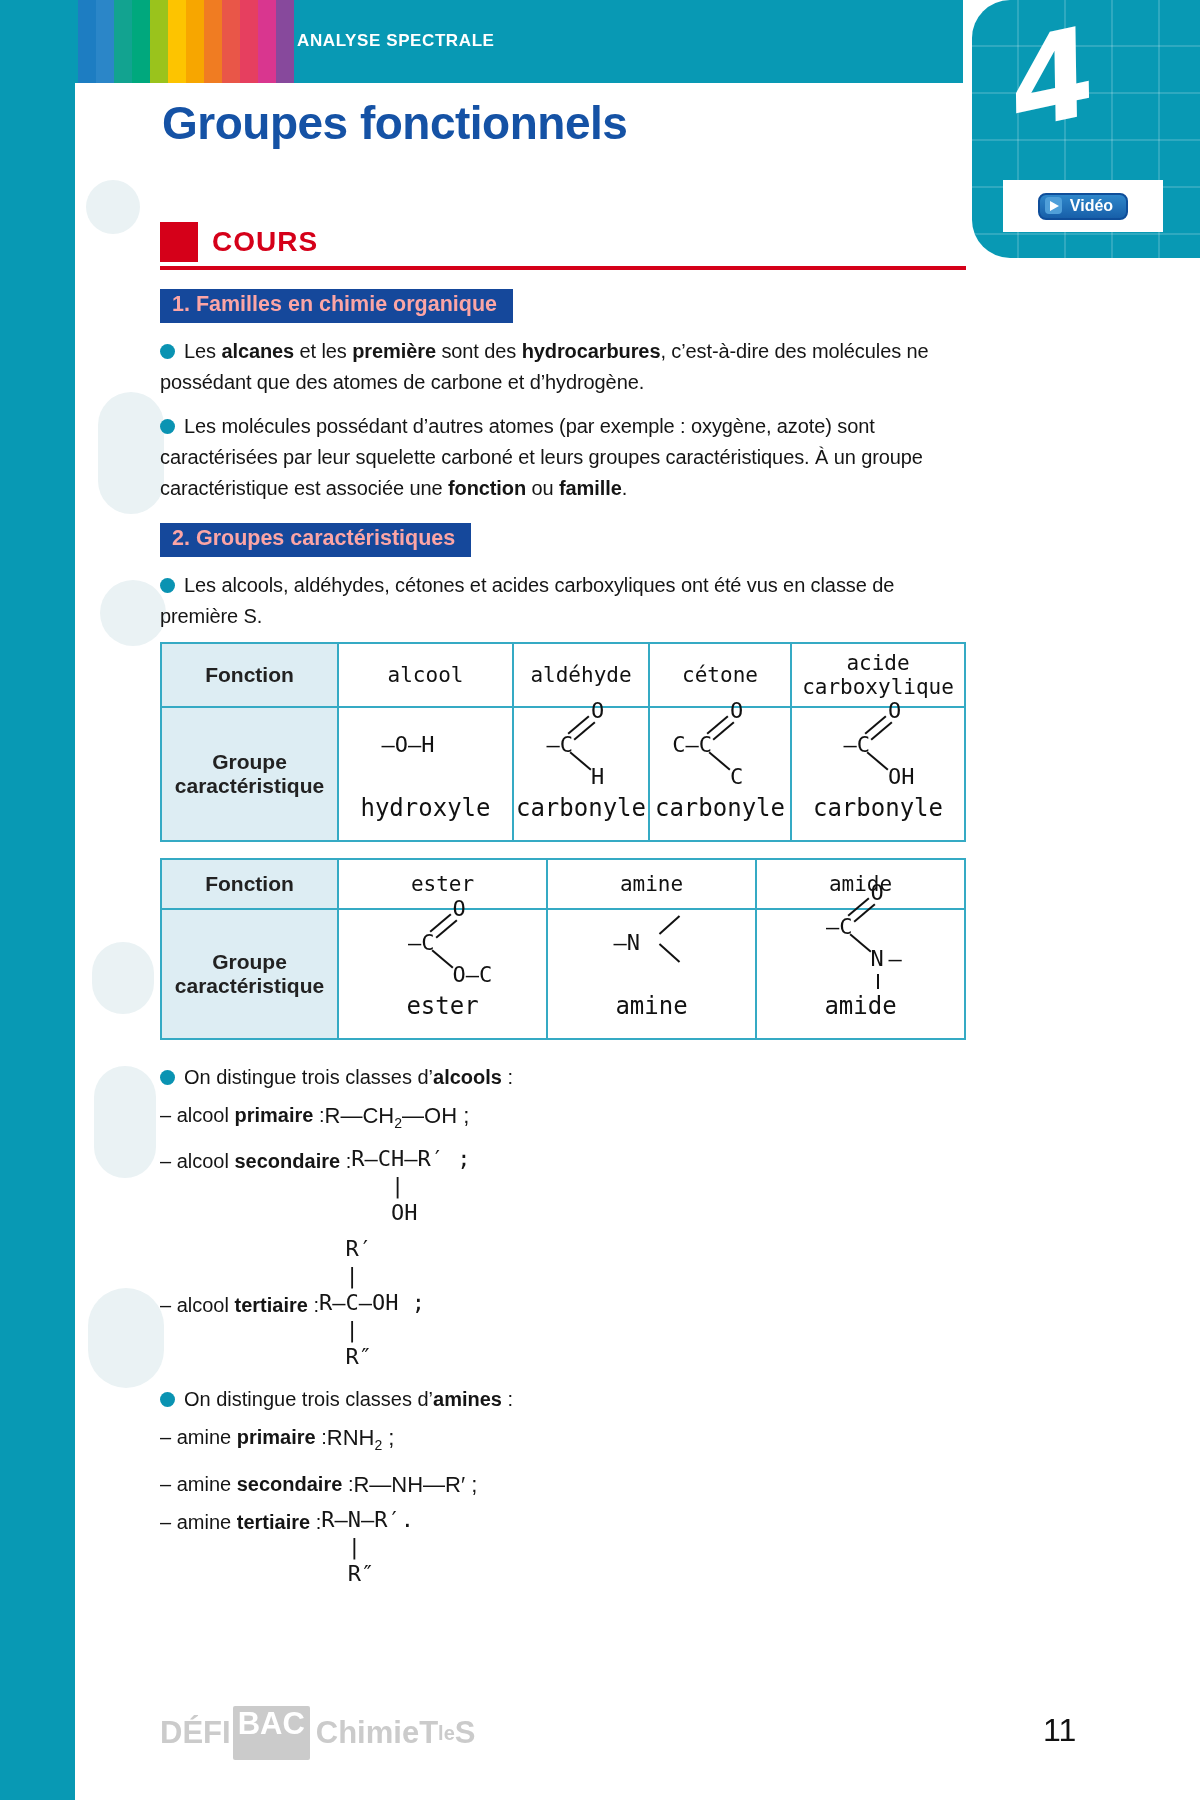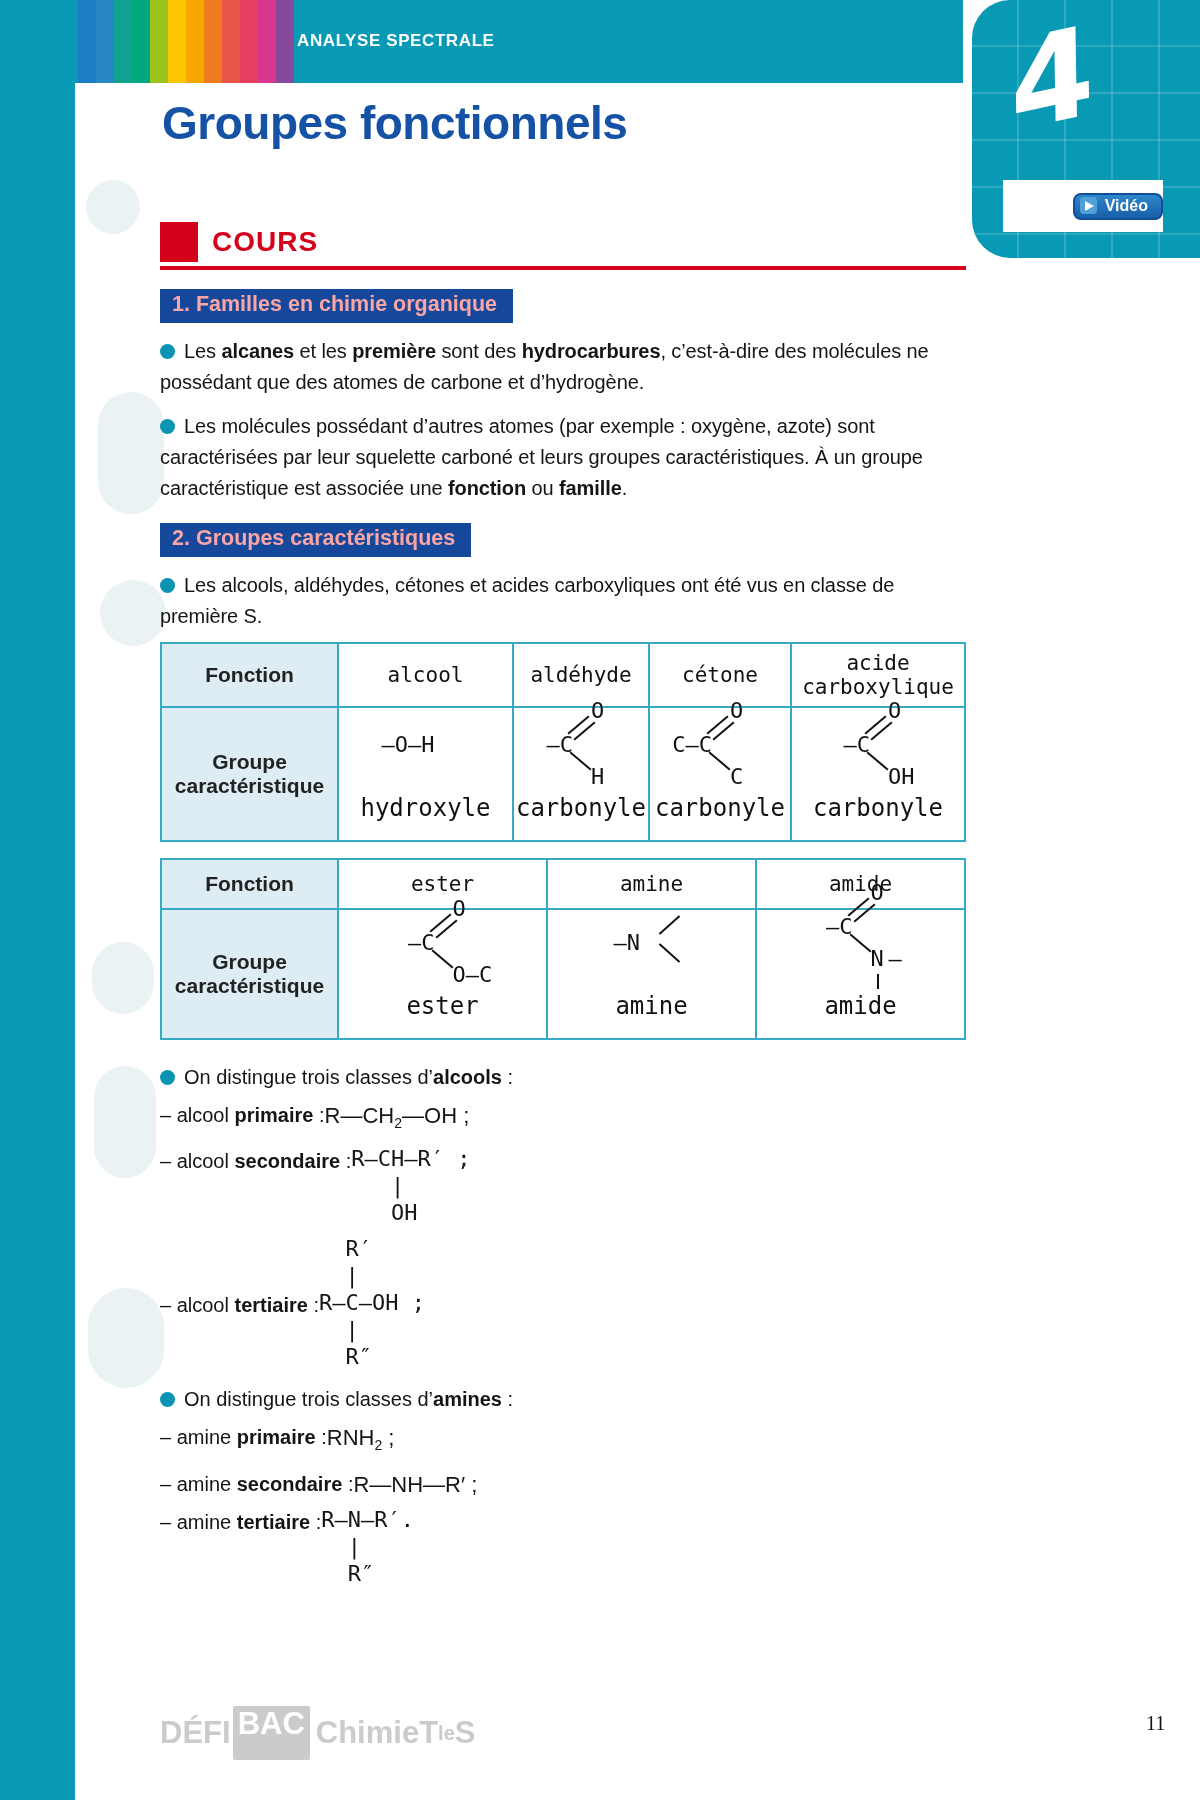--- a/index.html
+++ b/index.html
@@ -28,7 +28,7 @@
            font-weight:bold;font-style:italic;transform:rotate(-12deg);
            font-family:"DejaVu Sans",sans-serif;}
   .videobox{position:absolute;left:1003px;top:180px;width:160px;height:52px;background:#fff;
-            display:flex;align-items:center;justify-content:flex-end;}
+            display:flex;align-items:center;justify-content:center;}
   .videobtn{display:flex;align-items:center;gap:8px;background:linear-gradient(#2f87ca,#175fa9);
             border:2px solid #0f4e9a;border-radius:8px;padding:2px 13px 3px 5px;cursor:pointer;}
   .play{width:17px;height:17px;background:#4f9fd9;border-radius:4px;flex:0 0 auto;

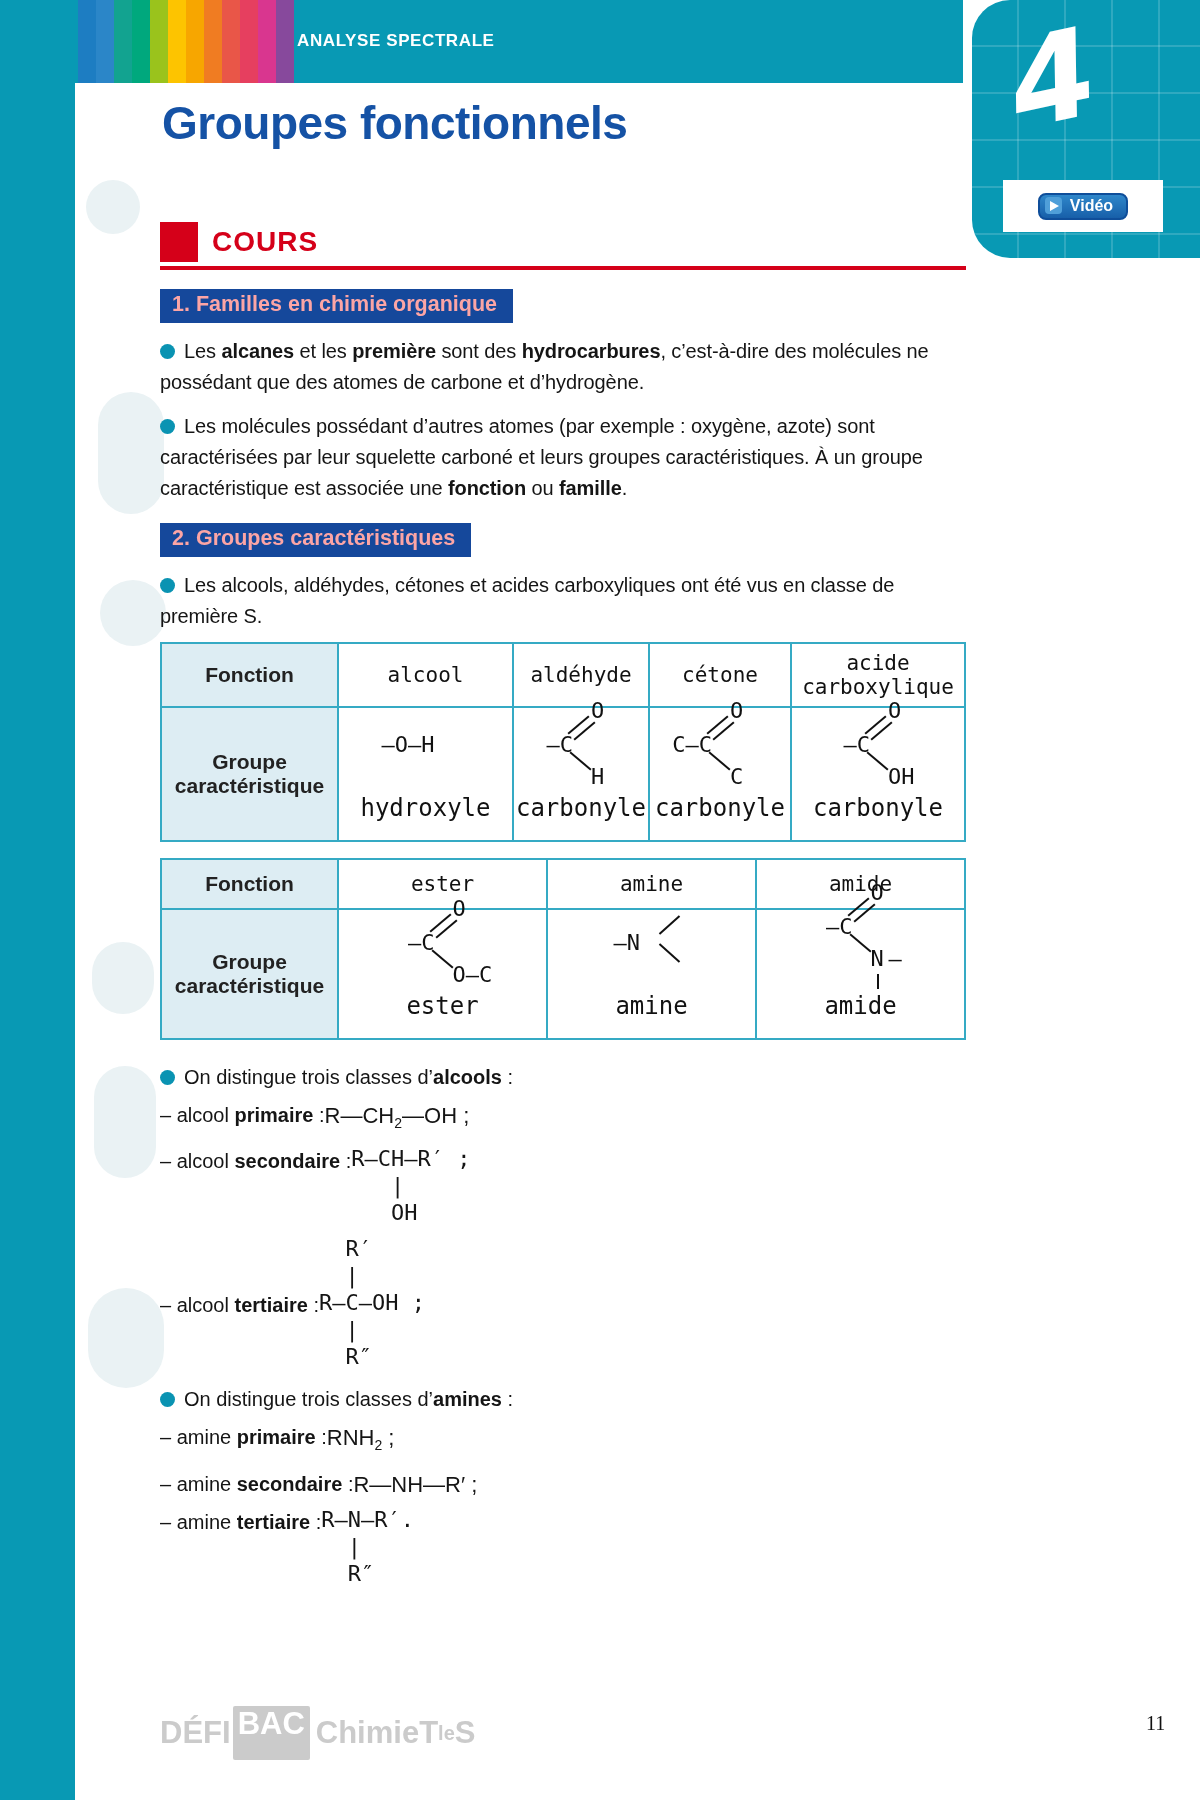--- a/index.html
+++ b/index.html
@@ -116,8 +116,8 @@
   .bacbox{background:#cbcbcb;color:#fff;padding:0 5px 18px 5px;margin:0 6px 0 2px;
           border-radius:2px;}
   .brand sup{font-size:20px;}
-  .pagenum{position:absolute;left:1146px;top:1712px;font-family:Liberation Serif, serif;
-           font-size:20px;color:#111;}
+  .pagenum{position:absolute;left:1043px;top:1712px;font-family:Liberation Sans, sans-serif;
+           font-size:32px;color:#111;}
 </style>
 </head>
 <body>

